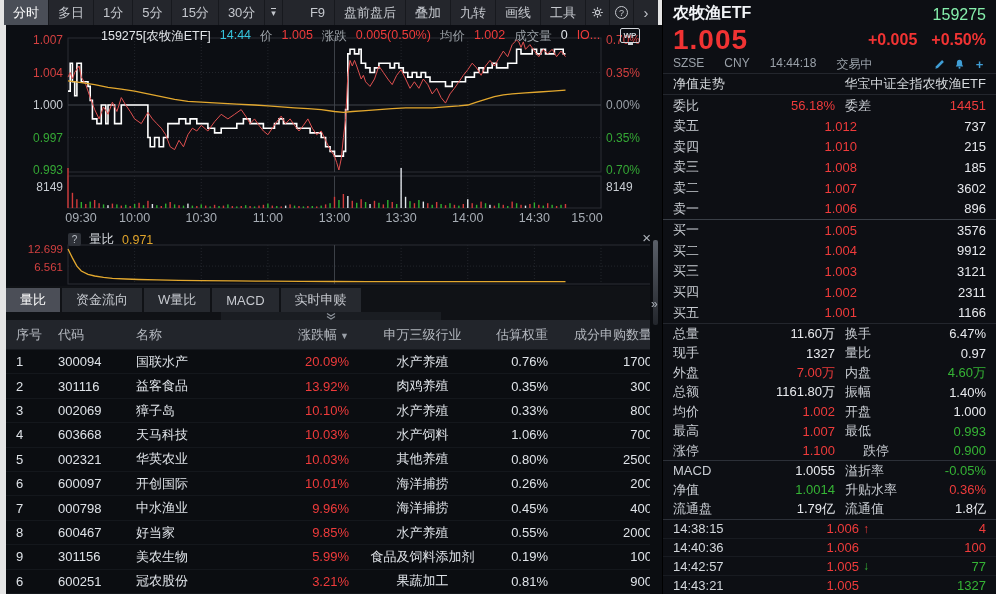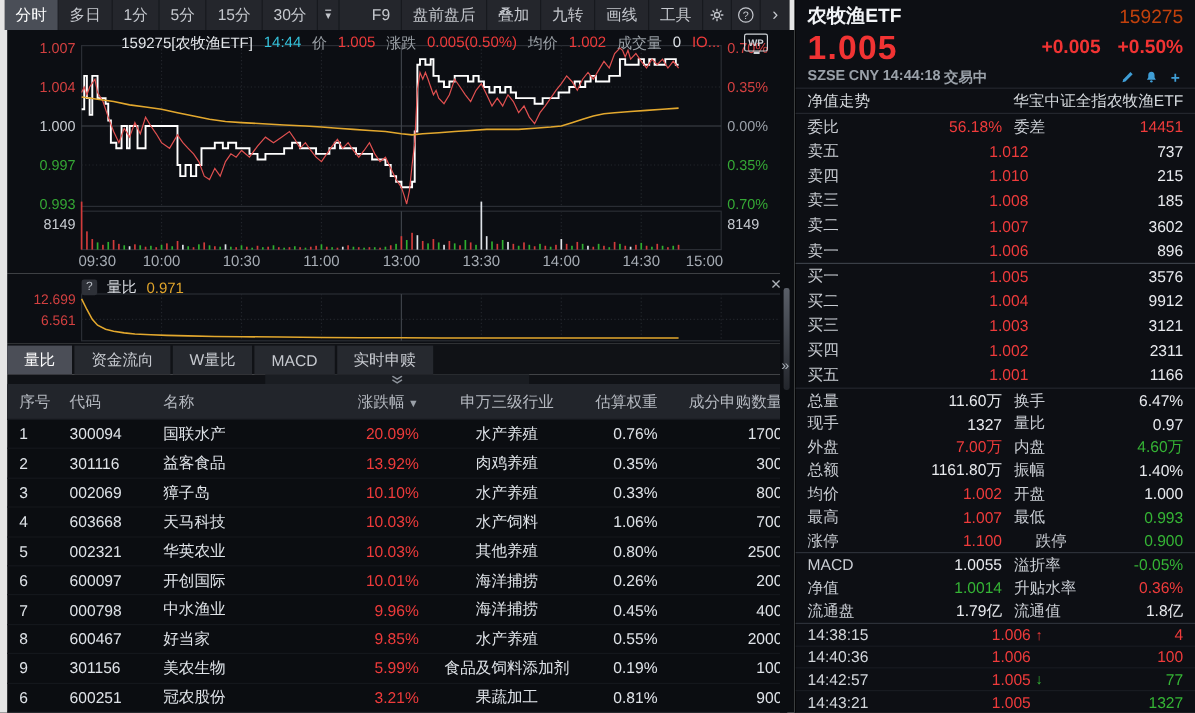--- a/index.html
+++ b/index.html
@@ -58,7 +58,7 @@
   .right-col { width:334px; background:#0d0f14; border-left:1px solid #000; display:flex; flex-direction:column; font-size:13px; }
   .rp-name { height:24px; flex:0 0 24px; display:flex; justify-content:space-between; align-items:flex-end; padding:3px 10px 0; }
   .rp-name .nm { font-size:16px; font-weight:bold; color:#f2f4f7; }
-  .rp-name .cd { font-size:16px; color:#c2410c; }
+  .rp-name .cd { font-size:16px; color:#86efac; }
   .rp-price-row { height:31px; flex:0 0 31px; display:flex; justify-content:space-between; align-items:center; padding:0 10px; }
   .big-price { font-size:28px; font-weight:bold; color:#f13333; letter-spacing:1px; line-height:1; }
   .chg-group { display:flex; gap:14px; color:#f13333; font-weight:bold; font-size:16px; }

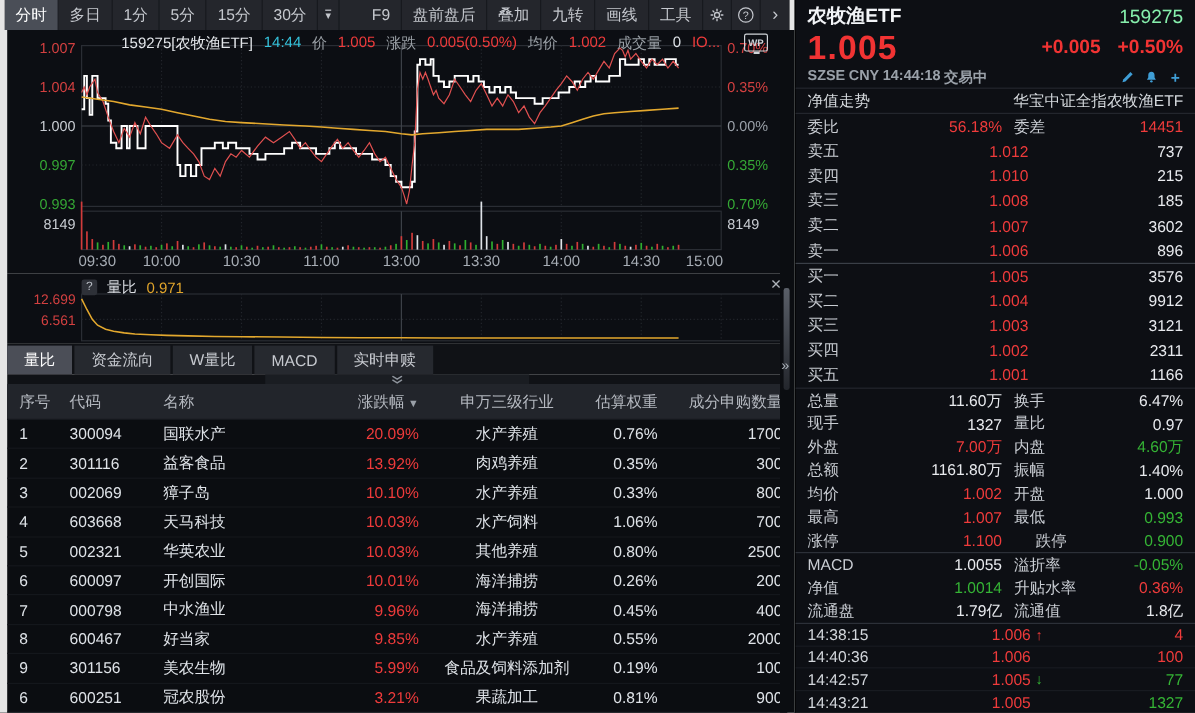--- a/index.html
+++ b/index.html
@@ -63,7 +63,7 @@
   .big-price { font-size:28px; font-weight:bold; color:#f13333; letter-spacing:1px; line-height:1; }
   .chg-group { display:flex; gap:14px; color:#f13333; font-weight:bold; font-size:16px; }
   .rp-meta { height:19px; flex:0 0 19px; display:flex; justify-content:space-between; align-items:center; padding:0 10px; color:#9aa1a9; font-size:12px; border-bottom:1px solid #23262d; }
-  .meta-left { display:flex; gap:3px;font-weight:bold; }
+  .meta-left { display:flex; gap:20px; }
   .meta-icons { display:flex; gap:7px; align-items:center; }
   .mi { width:13px; height:13px; display:flex; align-items:center; justify-content:center; color:#3f9ed6; font-weight:bold; }
   .rp-nav { height:21px; flex:0 0 21px; display:flex; justify-content:space-between; align-items:center; padding:0 10px; border-bottom:1px solid #23262d; color:#d6dade; }

